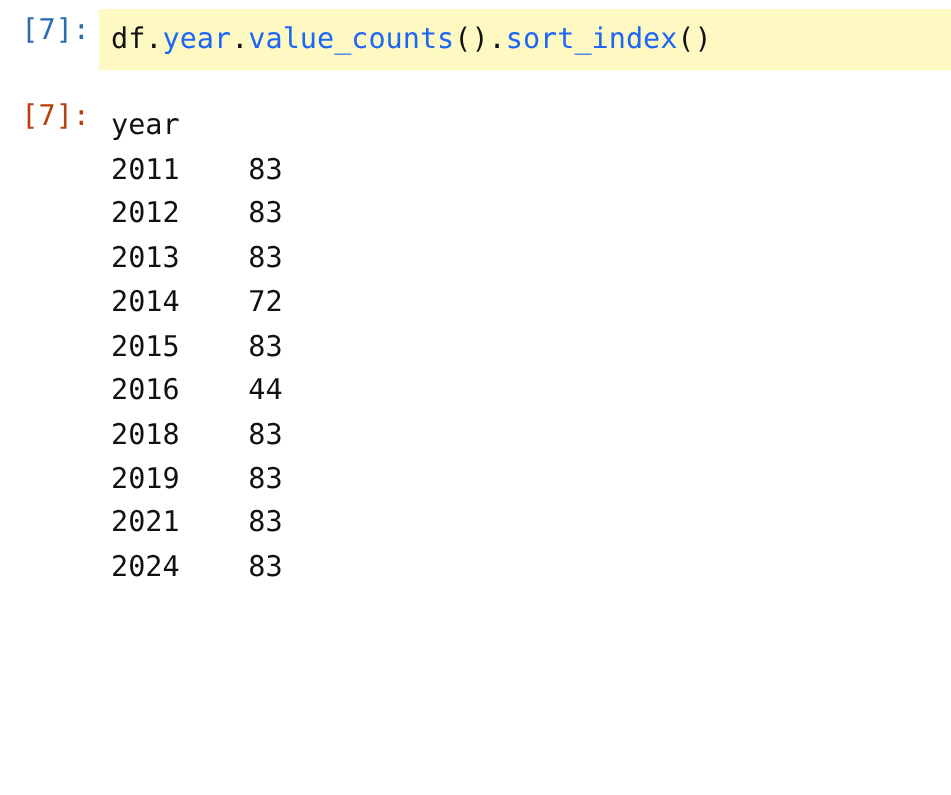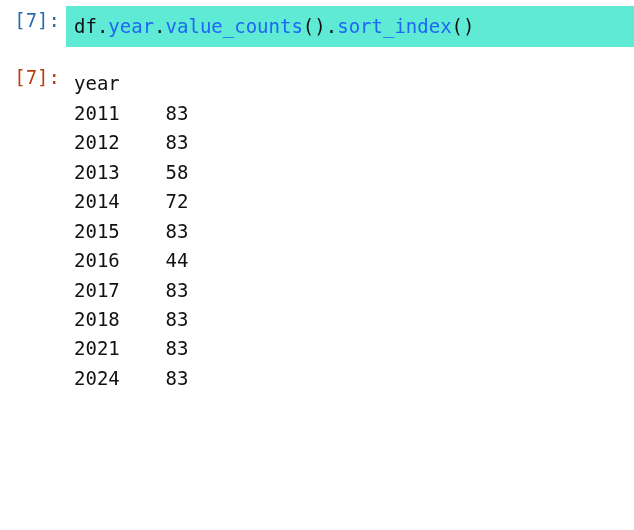--- a/index.html
+++ b/index.html
@@ -28,7 +28,7 @@
   .prompt-out { color: #b7410e; }  
   .input-area {
     flex: 1 1 auto;
-    background: #5eead4;
+    background: #fef9c3;
     border-radius: 0;
     padding: 6px 10px 6px 8px;
     overflow-x: auto;

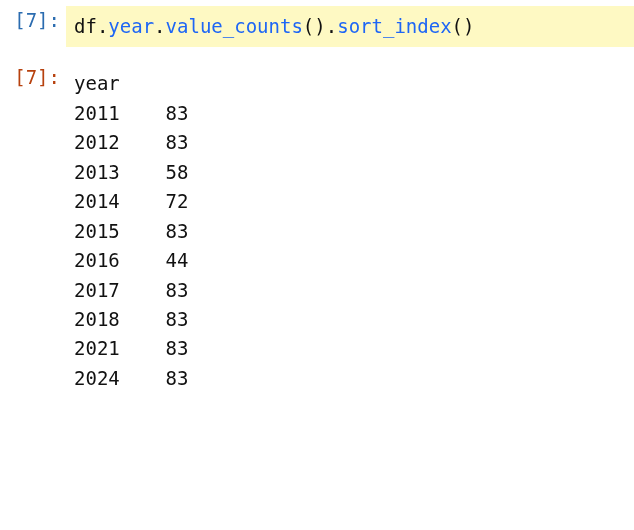--- a/index.html
+++ b/index.html
@@ -71,7 +71,7 @@
 
   <div class="out-line">2011    83</div>
       <div class="out-line">2012    83</div>
-      <div class="out-line">2013    58</div>
+      <div class="out-line">2013    83</div>
       <div class="out-line">2014    72</div>
       <div class="out-line">2015    83</div>
       <div class="out-line">2016    44</div>

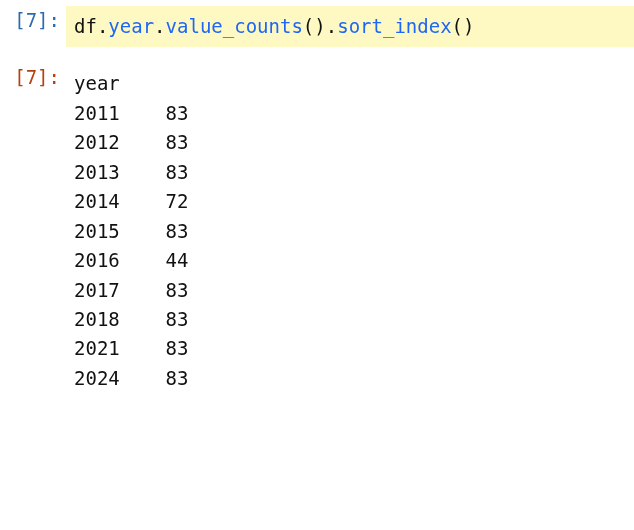--- a/index.html
+++ b/index.html
@@ -75,7 +75,6 @@
       <div class="out-line">2014    72</div>
       <div class="out-line">2015    83</div>
       <div class="out-line">2016    44</div>
-      <div class="out-line">2017    83</div>
       <div class="out-line">2018    83</div>
       <div class="out-line">2021    83</div>
       <div class="out-line">2024    83</div>

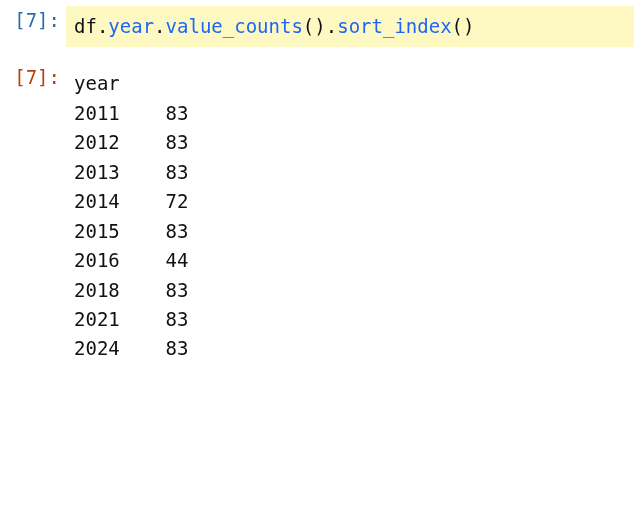--- a/index.html
+++ b/index.html
@@ -76,6 +76,7 @@
       <div class="out-line">2015    83</div>
       <div class="out-line">2016    44</div>
       <div class="out-line">2018    83</div>
+      <div class="out-line">2019    83</div>
       <div class="out-line">2021    83</div>
       <div class="out-line">2024    83</div>
     </div>

